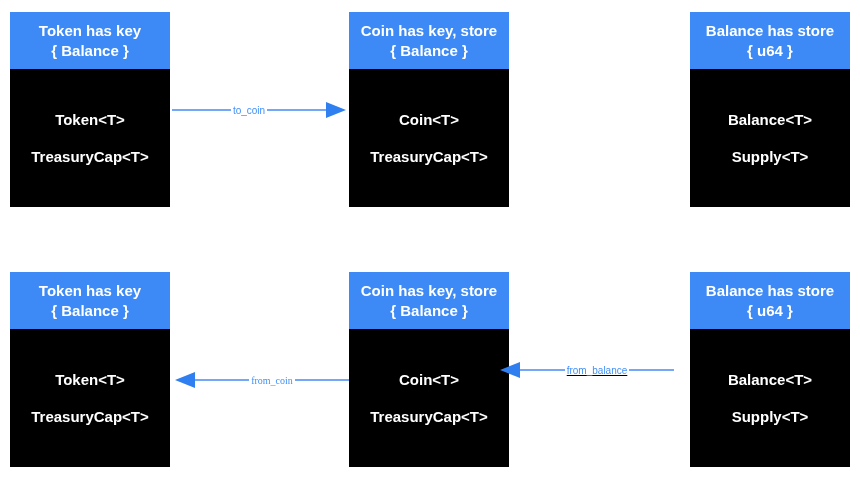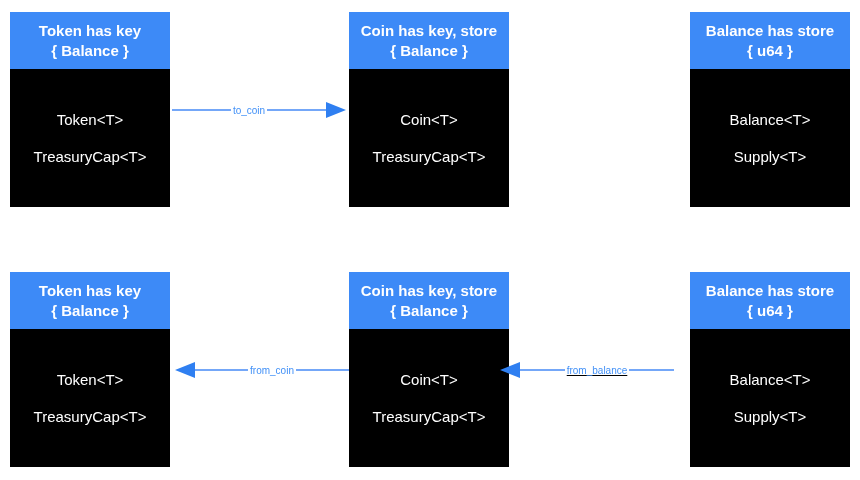--- a/index.html
+++ b/index.html
@@ -36,7 +36,7 @@
     align-items: center;
     gap: 13px;
     font-size: 15px;
-    font-weight: 400;
+    font-weight: 700;
     line-height: 24px;
     text-align: center;
   }

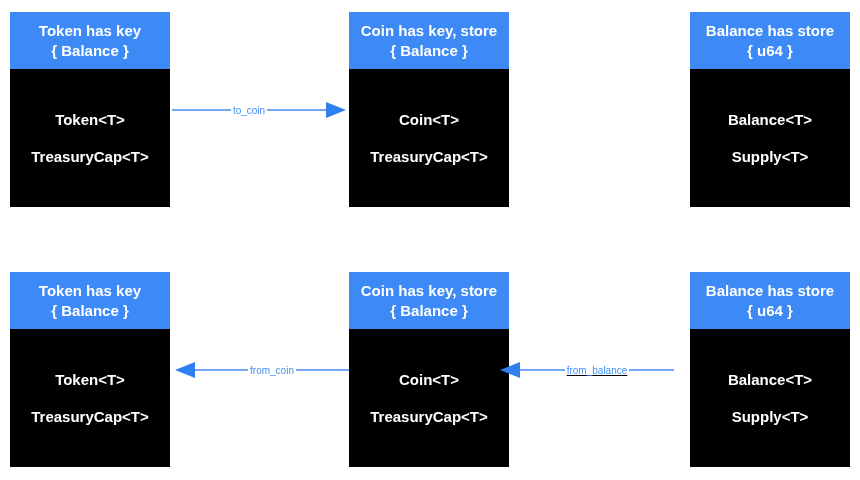--- a/index.html
+++ b/index.html
@@ -75,7 +75,7 @@
   .r1c2 { left: 690px; top: 272px; }
   .arrow-to-coin      { left: 172px; top: 102px; width: 174px; }
   .arrow-to-balance   { left: 512px; top: 102px; width: 174px; }
-  .arrow-from-coin    { left: 175px; top: 362px; width: 174px; }
+  .arrow-from-coin    { left: 175px; top: 372px; width: 174px; font-family: Liberation Serif, serif; }
   .arrow-from-balance { left: 500px; top: 362px; width: 174px; text-decoration: underline; }
 </style>
 </head>

